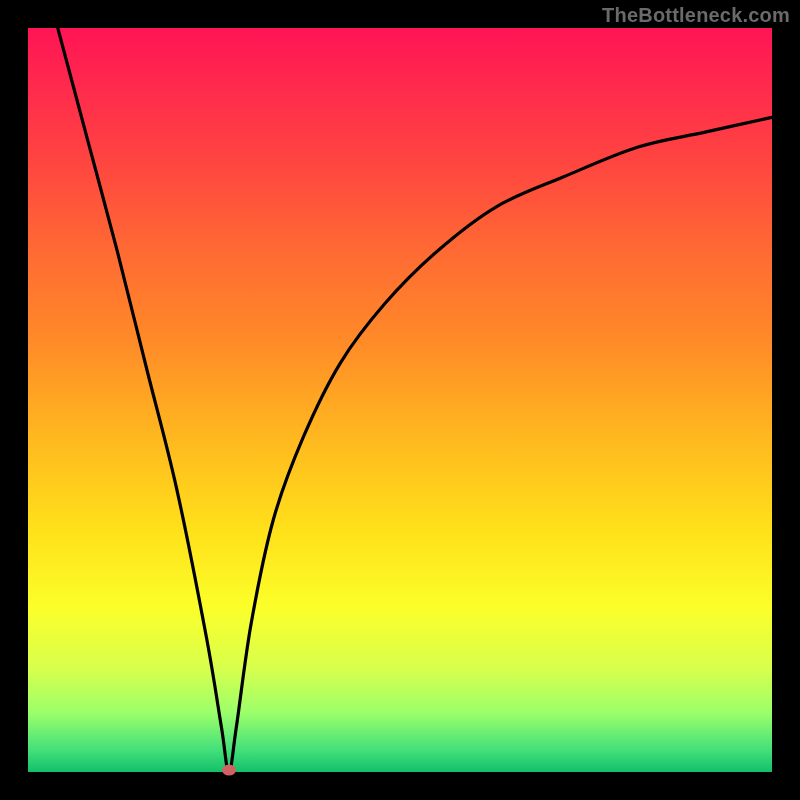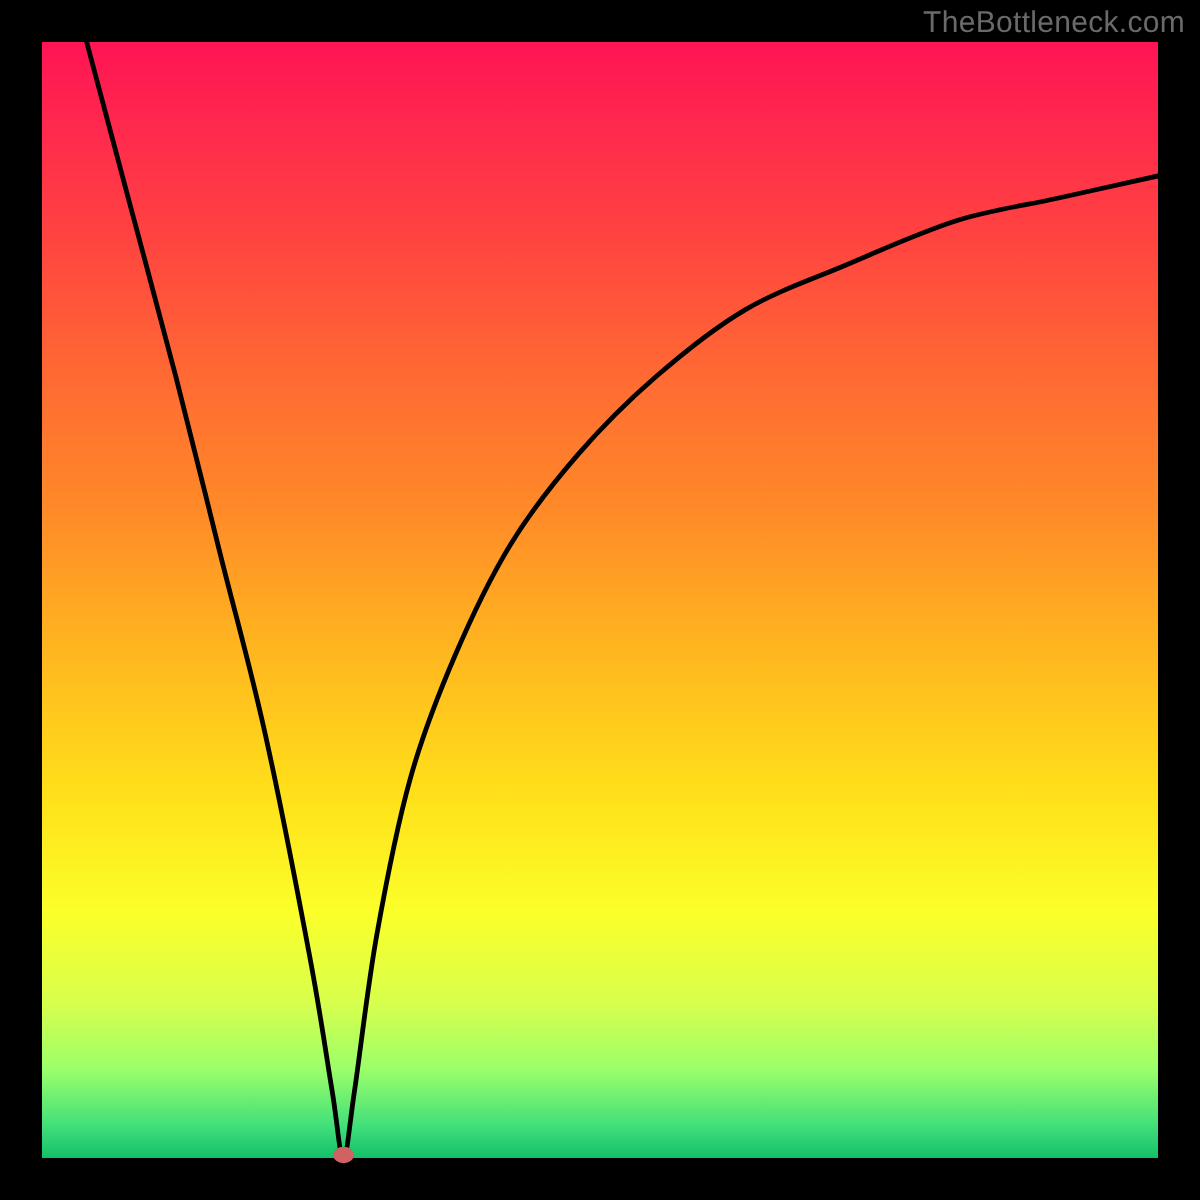--- a/index.html
+++ b/index.html
@@ -42,7 +42,7 @@
     right: 10px;
     font-family: Arial, Helvetica, sans-serif;
     font-size: 20px;
-    font-weight: 400;
+    font-weight: 700;
     color: #6a6a6a;
     letter-spacing: 0.2px;
   }

